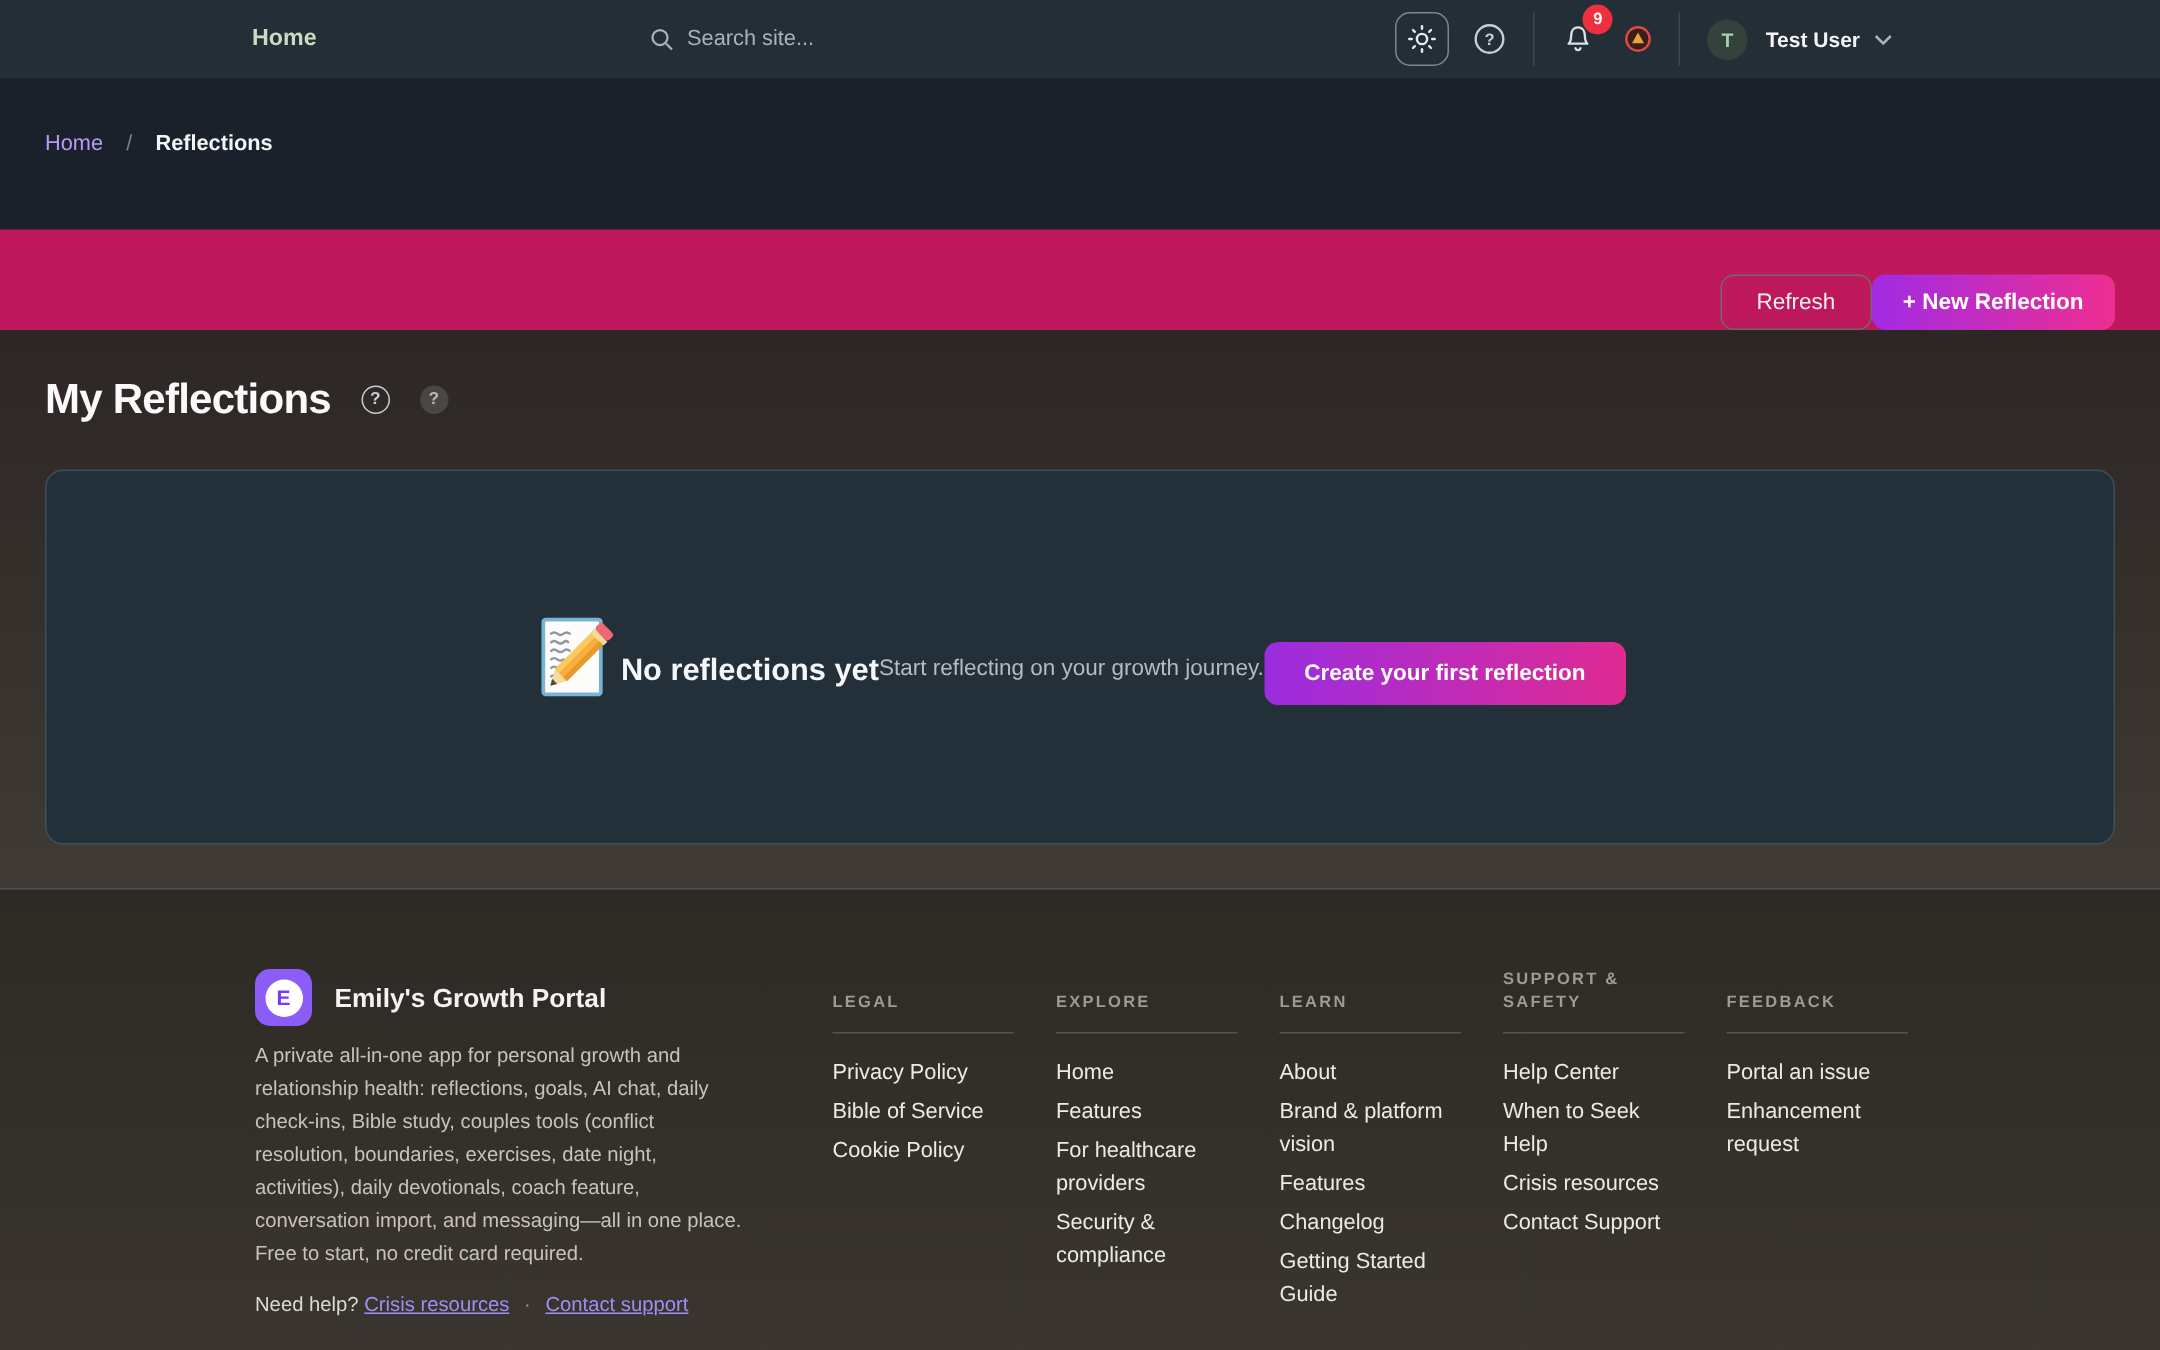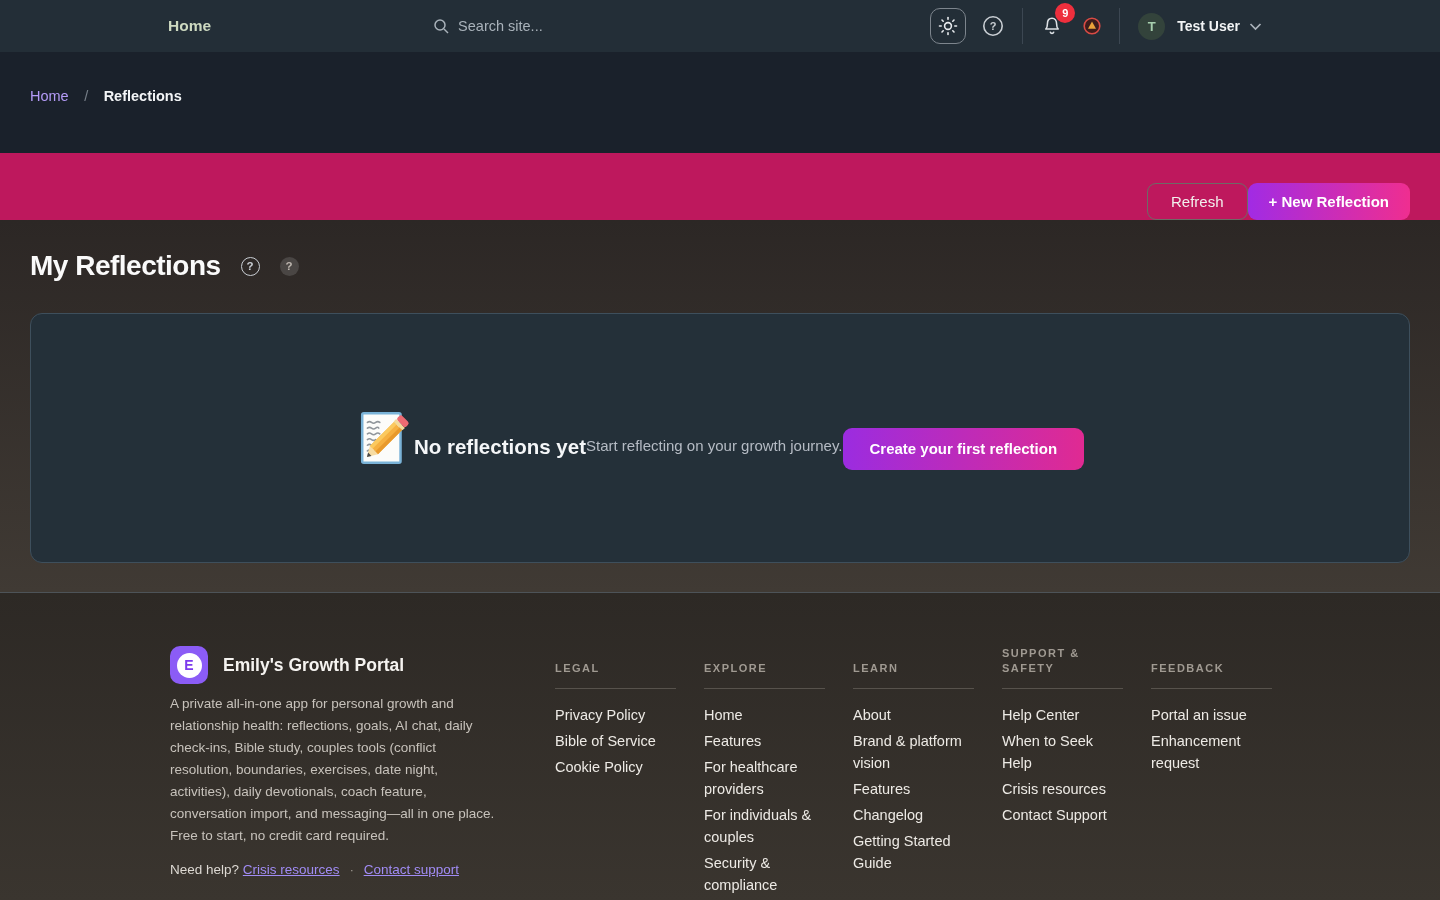--- a/index.html
+++ b/index.html
@@ -243,7 +243,6 @@
         <li>Home</li>
             <li>Features</li>
             <li>For healthcare providers</li>
-            <li>For individuals &amp; couples</li>
             <li>Security &amp; compliance</li>
           </ul>
       </div>

